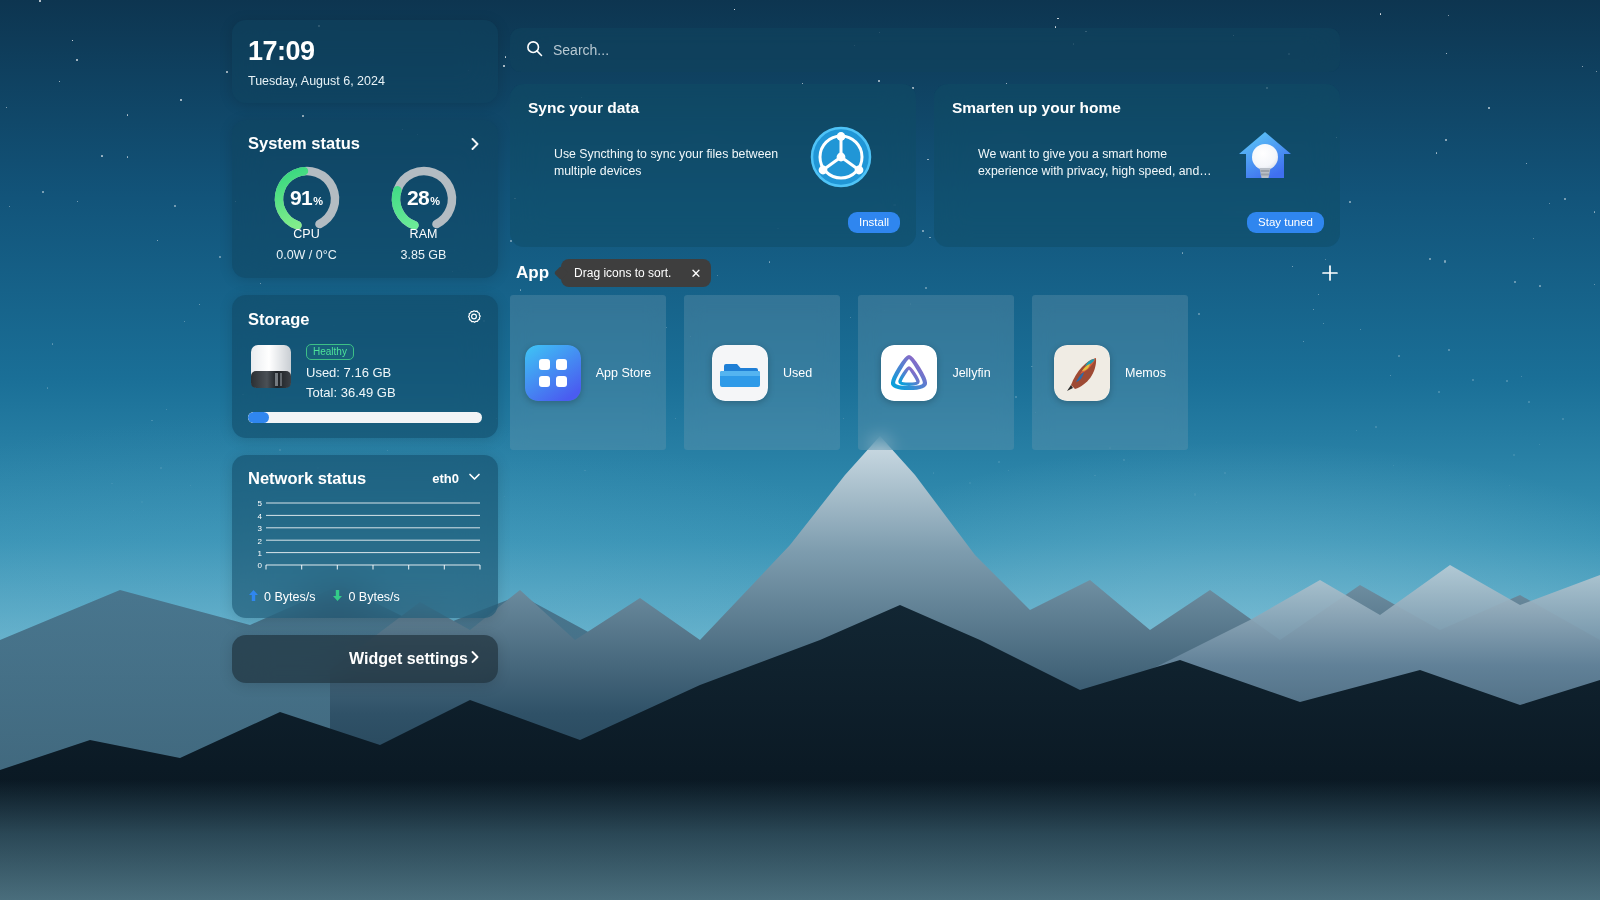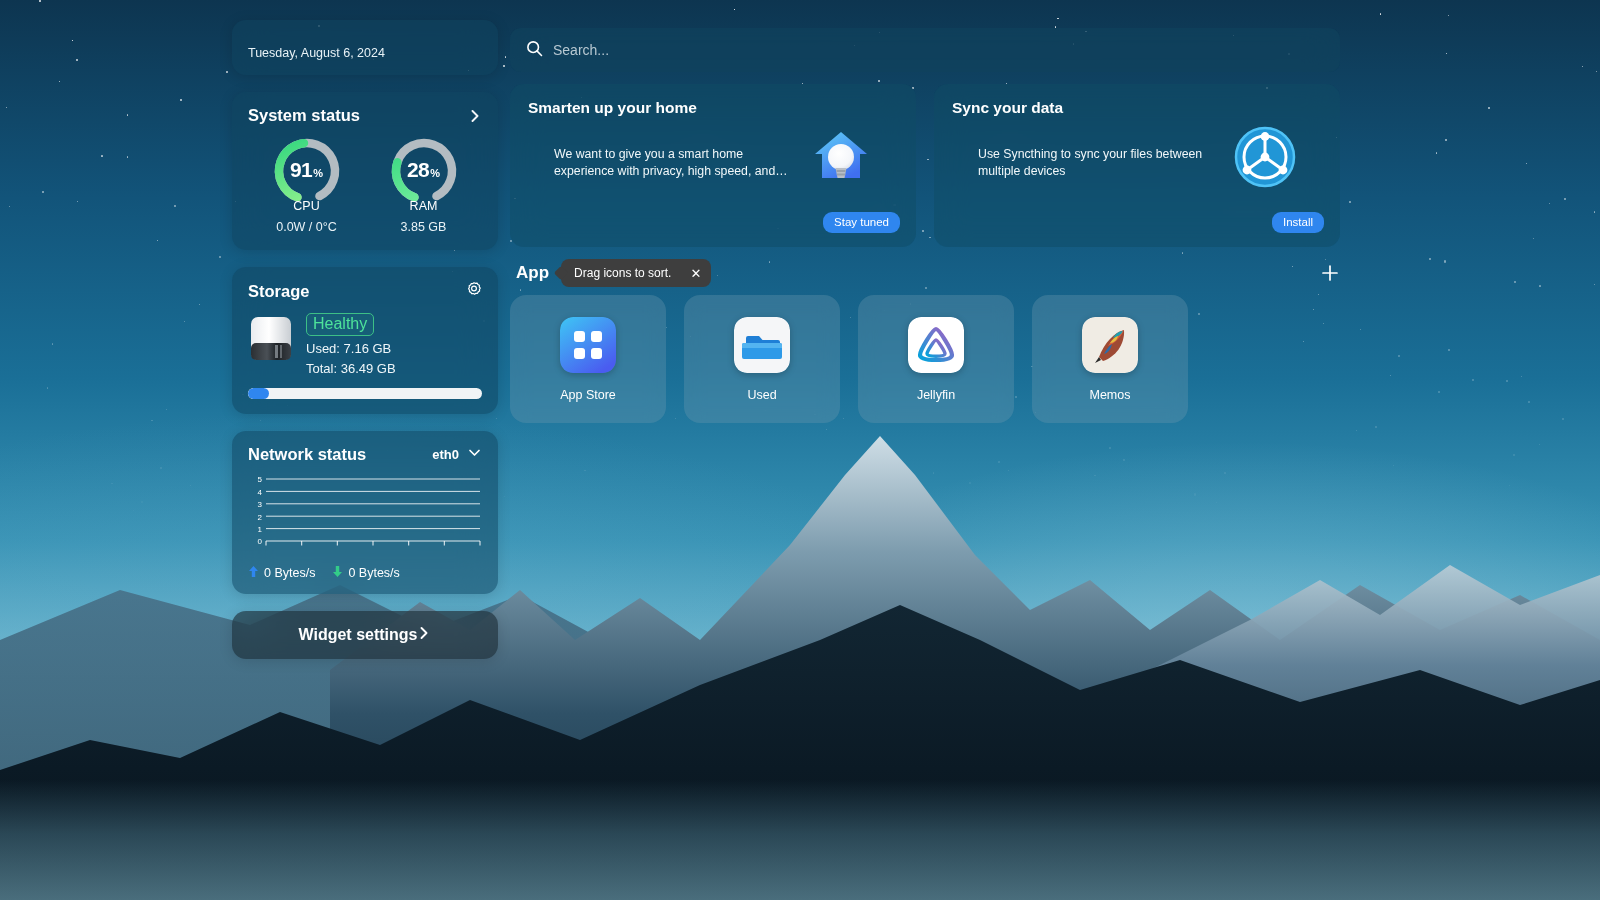--- a/index.html
+++ b/index.html
@@ -411,6 +411,7 @@
   <div class="left-col">
 
     <div class="panel clock">
+      <div class="clock-time">17:09</div>
       <div class="clock-date">Tuesday, August 6, 2024</div>
     </div>
 

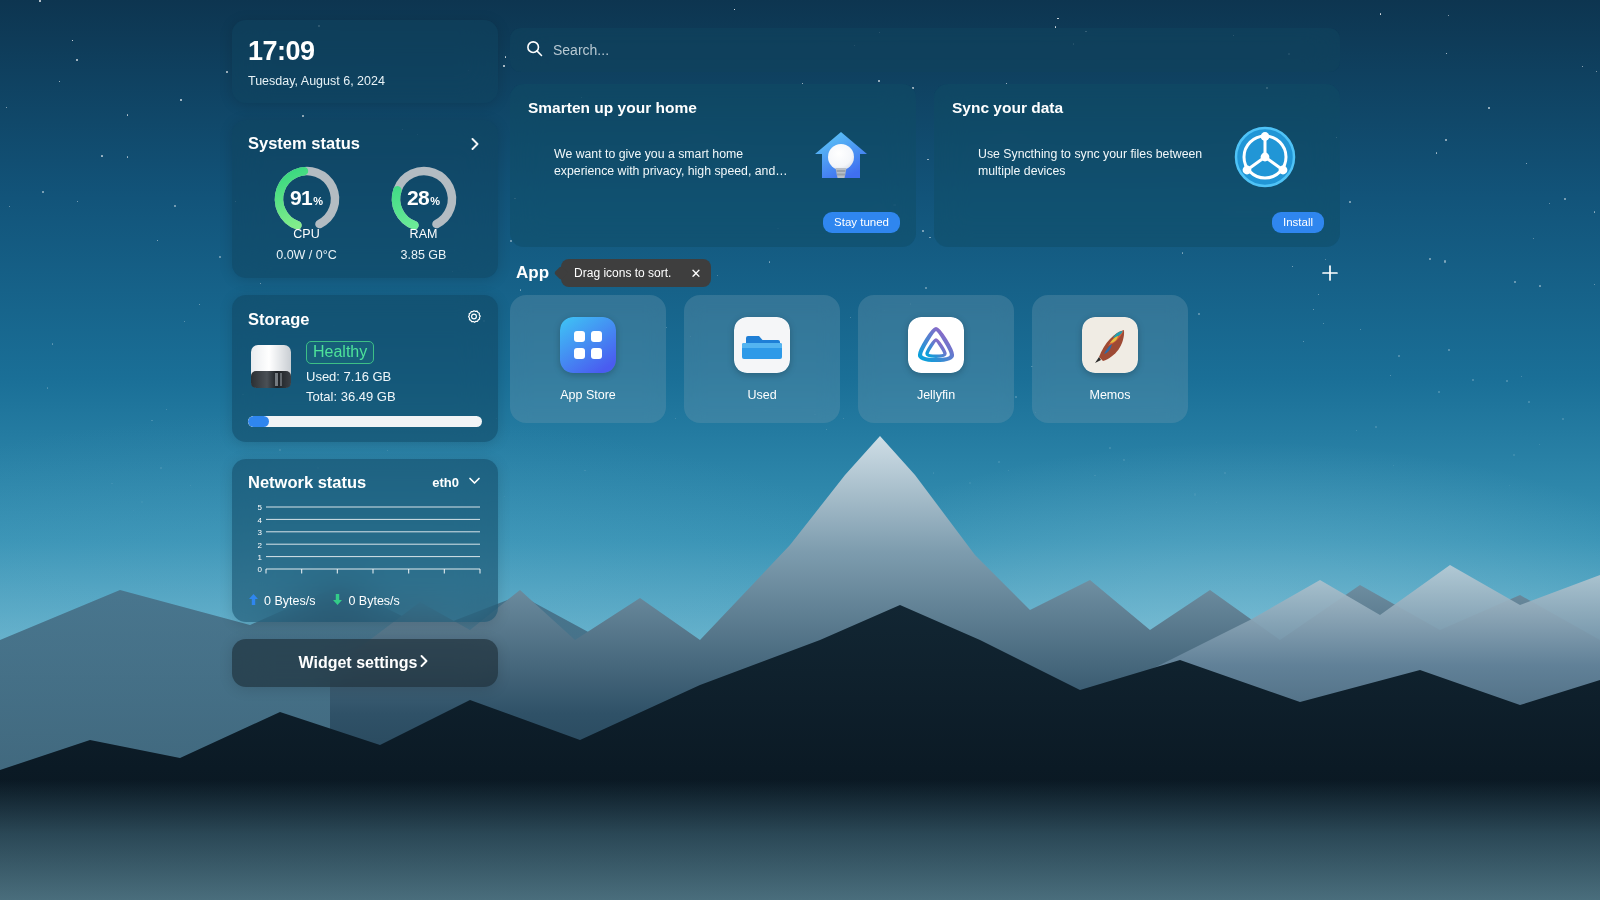--- a/index.html
+++ b/index.html
@@ -593,6 +593,26 @@
   <div class="promos">
 
     <div class="promo">
+      <div class="promo-title">Sync your data</div>
+      <div class="promo-desc">Use Syncthing to sync your files between multiple devices</div>
+      <div class="promo-icon">
+        <svg width="62" height="62" viewBox="0 0 62 62">
+          <circle cx="31" cy="31" r="29" fill="#2196d6"></circle>
+          <circle cx="31" cy="31" r="29" fill="none" stroke="#4fc3f7" stroke-width="2.5"></circle>
+          <circle cx="31" cy="31" r="21" fill="none" stroke="#ffffff" stroke-width="3"></circle>
+          <path d="M31 31 L31 10" stroke="#ffffff" stroke-width="3" stroke-linecap="round"></path>
+          <path d="M31 31 L13 44" stroke="#ffffff" stroke-width="3" stroke-linecap="round"></path>
+          <path d="M31 31 L49 44" stroke="#ffffff" stroke-width="3" stroke-linecap="round"></path>
+          <circle cx="31" cy="31" r="4.4" fill="#ffffff"></circle>
+          <circle cx="31" cy="10.5" r="4.4" fill="#ffffff"></circle>
+          <circle cx="13" cy="44" r="4.4" fill="#ffffff"></circle>
+          <circle cx="49" cy="44" r="4.4" fill="#ffffff"></circle>
+        </svg>
+      </div>
+      <button class="promo-btn">Install</button>
+    </div>
+
+    <div class="promo">
       <div class="promo-title">Smarten up your home</div>
       <div class="promo-desc">We want to give you a smart home experience with privacy, high speed, and…</div>
       <div class="promo-icon">
@@ -617,26 +637,6 @@
       </div>
       <button class="promo-btn">Stay tuned</button>
     </div>
-
-    <div class="promo">
-      <div class="promo-title">Sync your data</div>
-      <div class="promo-desc">Use Syncthing to sync your files between multiple devices</div>
-      <div class="promo-icon">
-        <svg width="62" height="62" viewBox="0 0 62 62">
-          <circle cx="31" cy="31" r="29" fill="#2196d6"></circle>
-          <circle cx="31" cy="31" r="29" fill="none" stroke="#4fc3f7" stroke-width="2.5"></circle>
-          <circle cx="31" cy="31" r="21" fill="none" stroke="#ffffff" stroke-width="3"></circle>
-          <path d="M31 31 L31 10" stroke="#ffffff" stroke-width="3" stroke-linecap="round"></path>
-          <path d="M31 31 L13 44" stroke="#ffffff" stroke-width="3" stroke-linecap="round"></path>
-          <path d="M31 31 L49 44" stroke="#ffffff" stroke-width="3" stroke-linecap="round"></path>
-          <circle cx="31" cy="31" r="4.4" fill="#ffffff"></circle>
-          <circle cx="31" cy="10.5" r="4.4" fill="#ffffff"></circle>
-          <circle cx="13" cy="44" r="4.4" fill="#ffffff"></circle>
-          <circle cx="49" cy="44" r="4.4" fill="#ffffff"></circle>
-        </svg>
-      </div>
-      <button class="promo-btn">Install</button>
-    </div>
   </div>
 
   <div class="app-head">

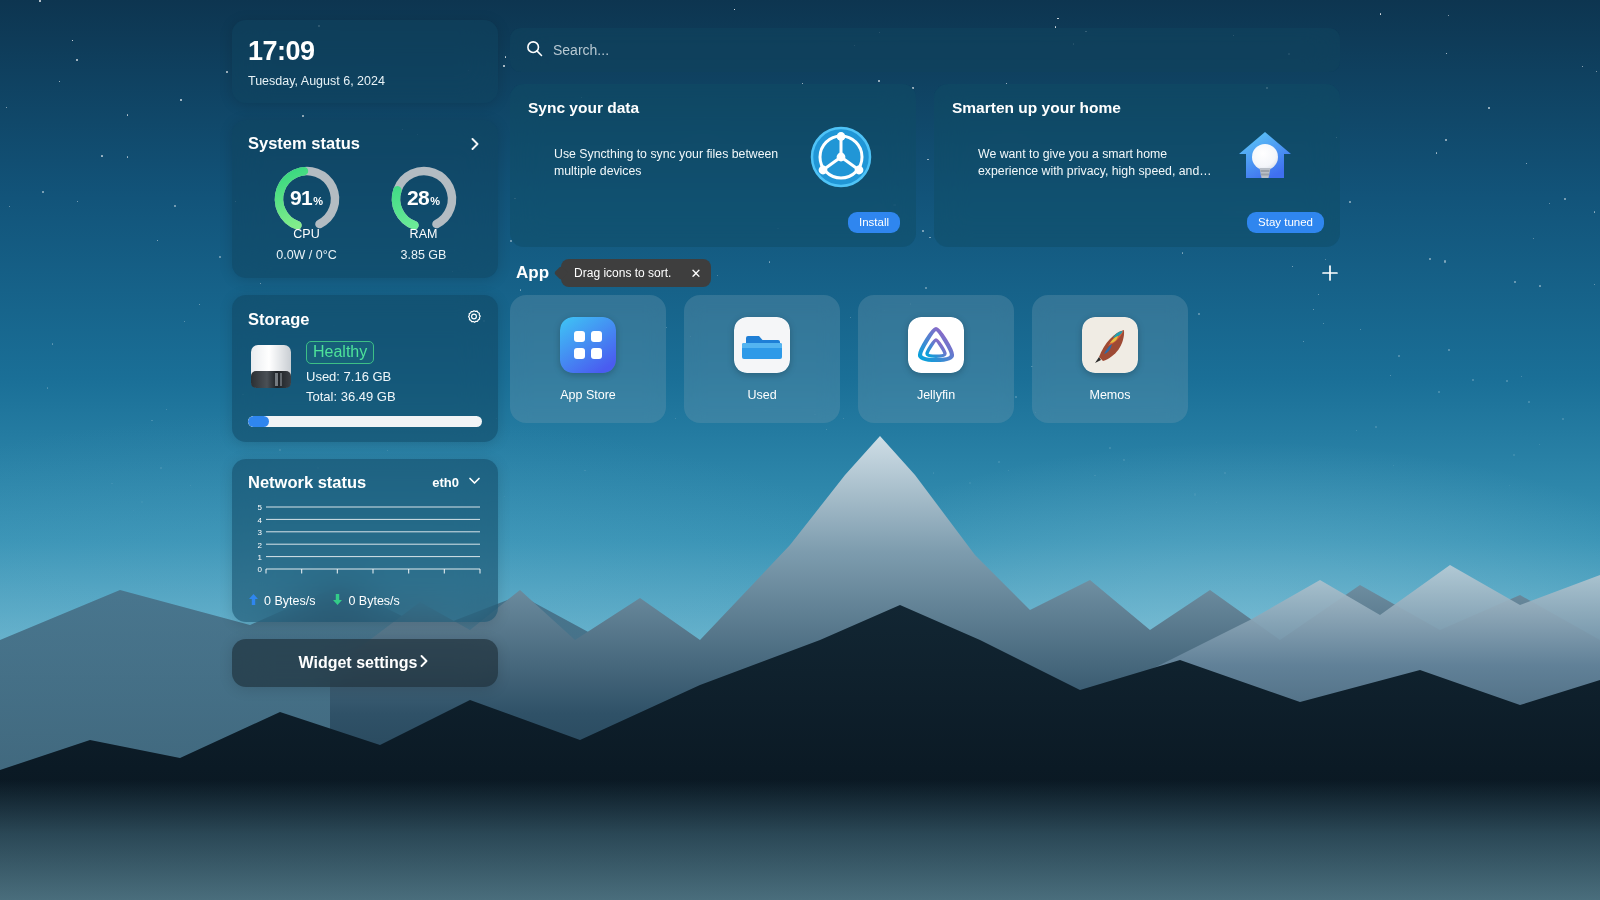--- a/index.html
+++ b/index.html
@@ -84,7 +84,7 @@
   .drive { width:46px; flex:0 0 46px; padding-top:2px; }
   .storage-info { padding-top:1px; }
   .badge {
-    display:inline-block; font-size:16px; color:#4ee39a;
+    display:inline-block; font-size:10px; color:#4ee39a;
     border:1px solid #3dbf86; border-radius:5px; padding:1px 6px 2px 6px;
     background:rgba(60,200,140,0.08);
   }

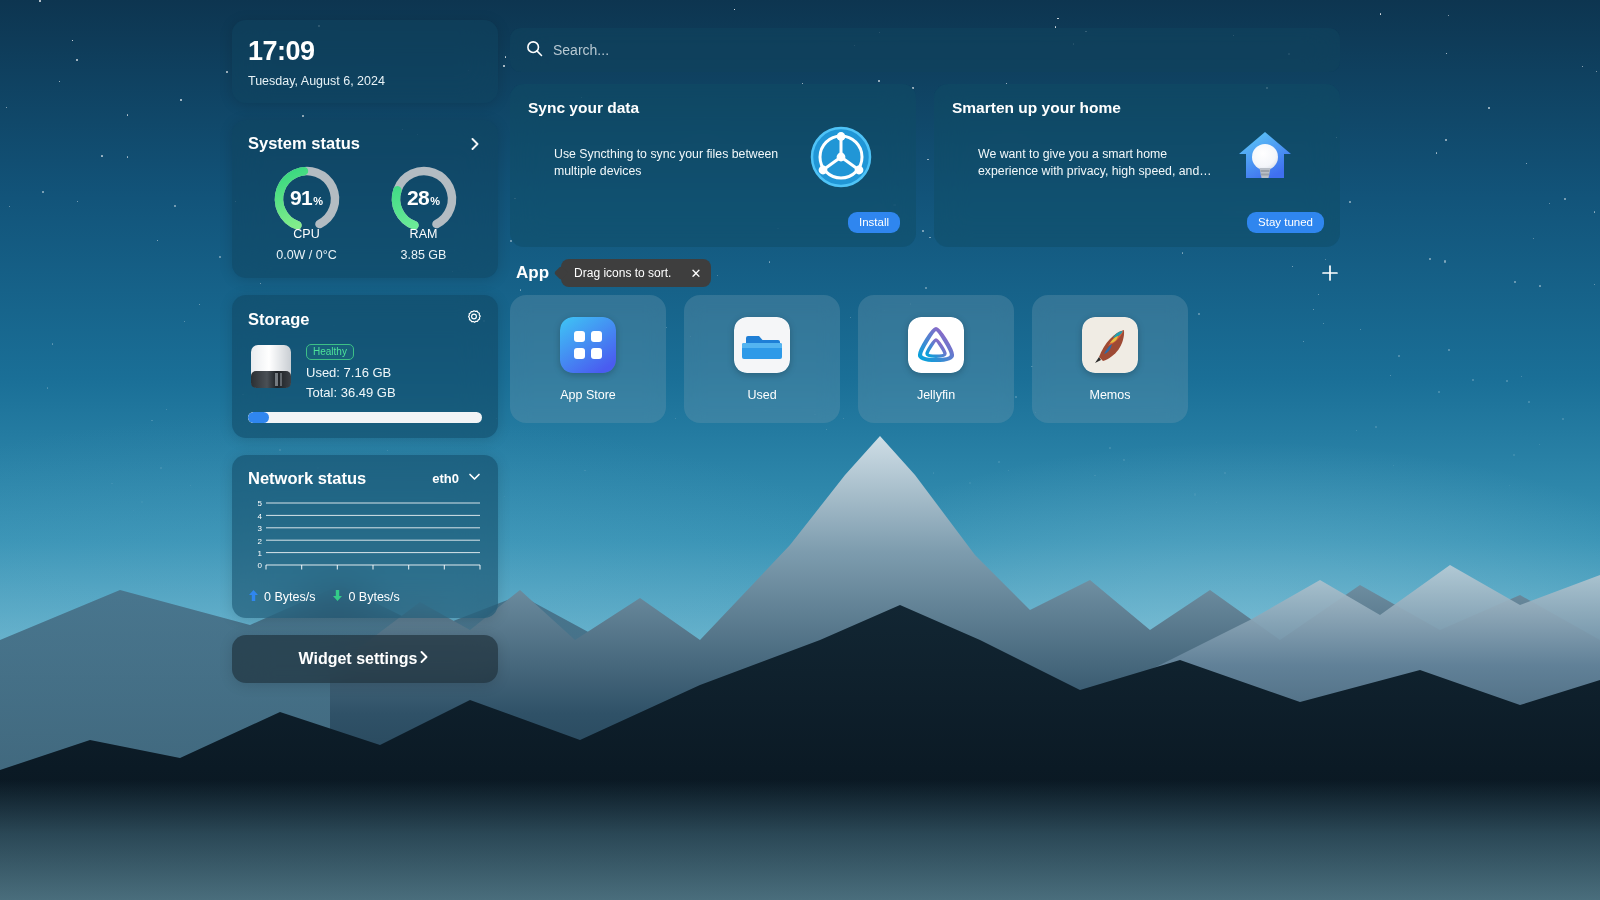--- a/index.html
+++ b/index.html
@@ -161,10 +161,10 @@
   
   .app-grid { position:absolute; left:510px; top:295px; display:flex; gap:18px; }
   .app-tile {
-    width:156px; height:128px; border-radius:16px;
+    width:156px; height:155px; border-radius:3px;
     background:rgba(120,160,178,0.30);
     backdrop-filter:blur(9px); -webkit-backdrop-filter:blur(9px);
-    display:flex; flex-direction:column; align-items:center;
+    display:flex; flex-direction:row; align-items:center;
     justify-content:center; gap:15px; cursor:pointer;
   }
   .app-icon { width:56px; height:56px; border-radius:13px; overflow:hidden; box-shadow:0 2px 7px rgba(0,0,0,0.22); }

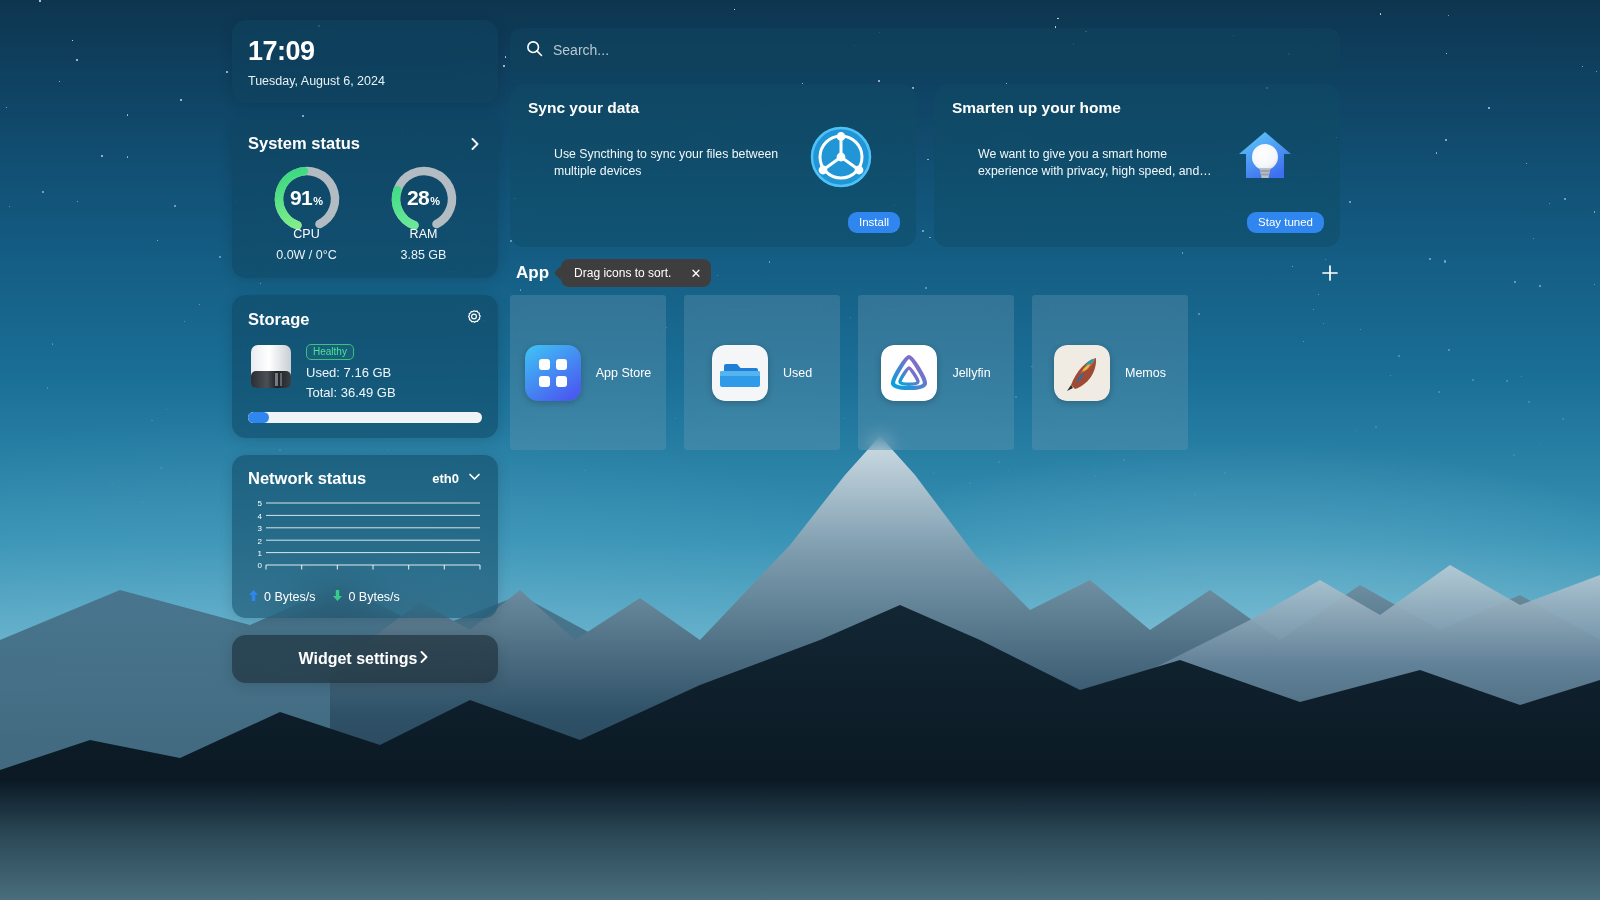--- a/index.html
+++ b/index.html
@@ -105,7 +105,7 @@
   .widget-settings {
     background:rgba(20,32,40,0.55);
     padding:0 16px; height:48px;
-    display:flex; align-items:center; justify-content:center;
+    display:flex; align-items:center; justify-content:flex-end;
   }
   .ws-label { font-size:16px; font-weight:bold; }
 

